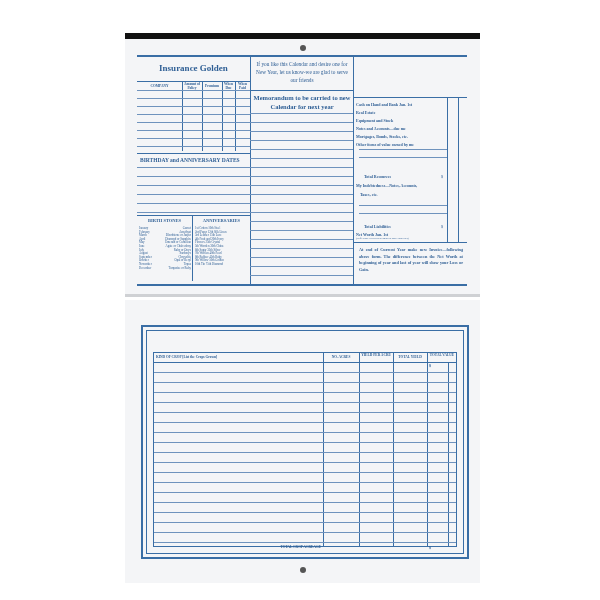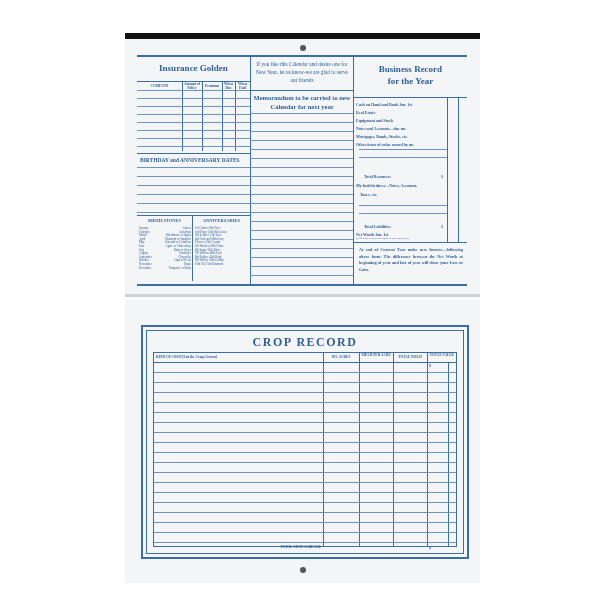--- a/index.html
+++ b/index.html
@@ -160,10 +160,6 @@
       <div class="row-line" style="top:162px;"></div>
   </div>
 
-  <div class="title" style="left:217px;width:113px;top:6px;font-size:9px;line-height:12px;">
-    <div>Business Record</div>
-    <div>for the Year</div>
-  </div>
   <div class="hline" style="left:216px;width:114px;top:40px;"></div>
   <div class="vline" style="left:310px;top:40px;height:145px;"></div>
   <div class="vline" style="left:321px;top:40px;height:145px;"></div>

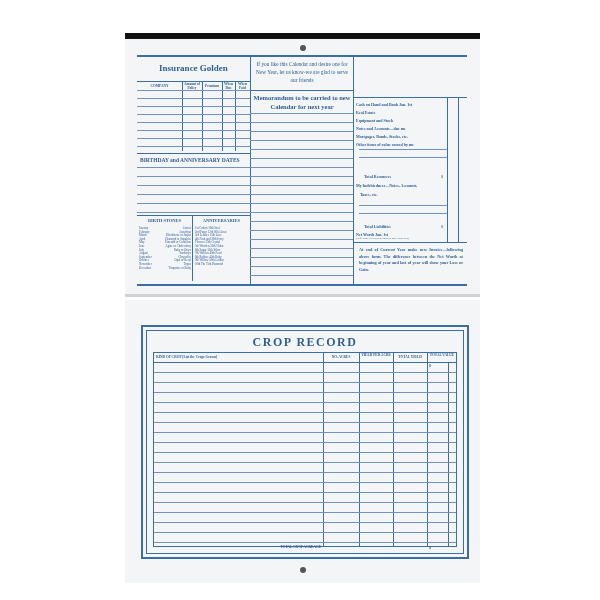--- a/index.html
+++ b/index.html
@@ -198,7 +198,6 @@
 
 <div class="crop-outer">
   <div class="crop-inner">
-    <div class="crop-title">CROP RECORD</div>
     <div class="tbl">
 
       <div class="hdr" style="left:2px;top:2px;text-align:left;">KIND OF CROP [List the Crops Grown]</div>

